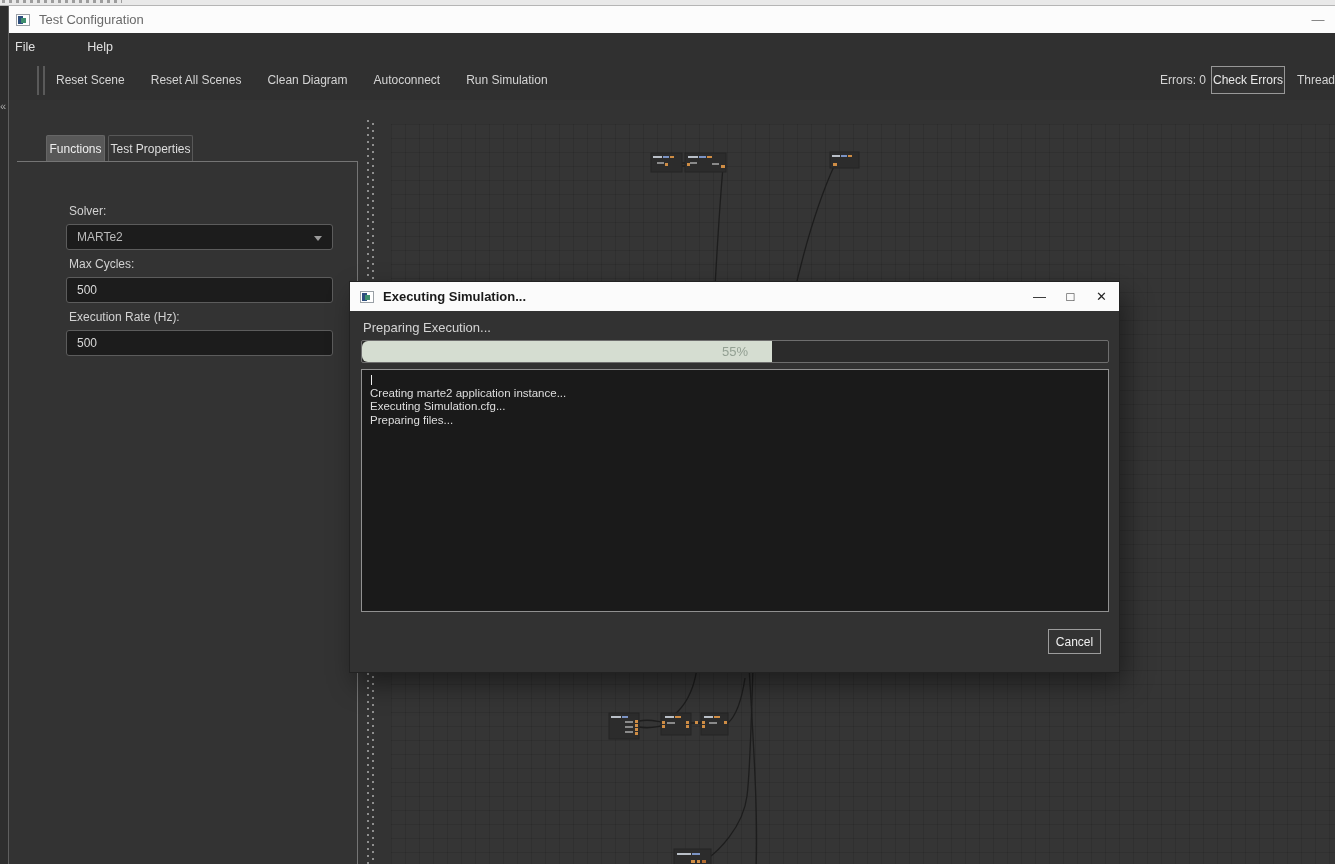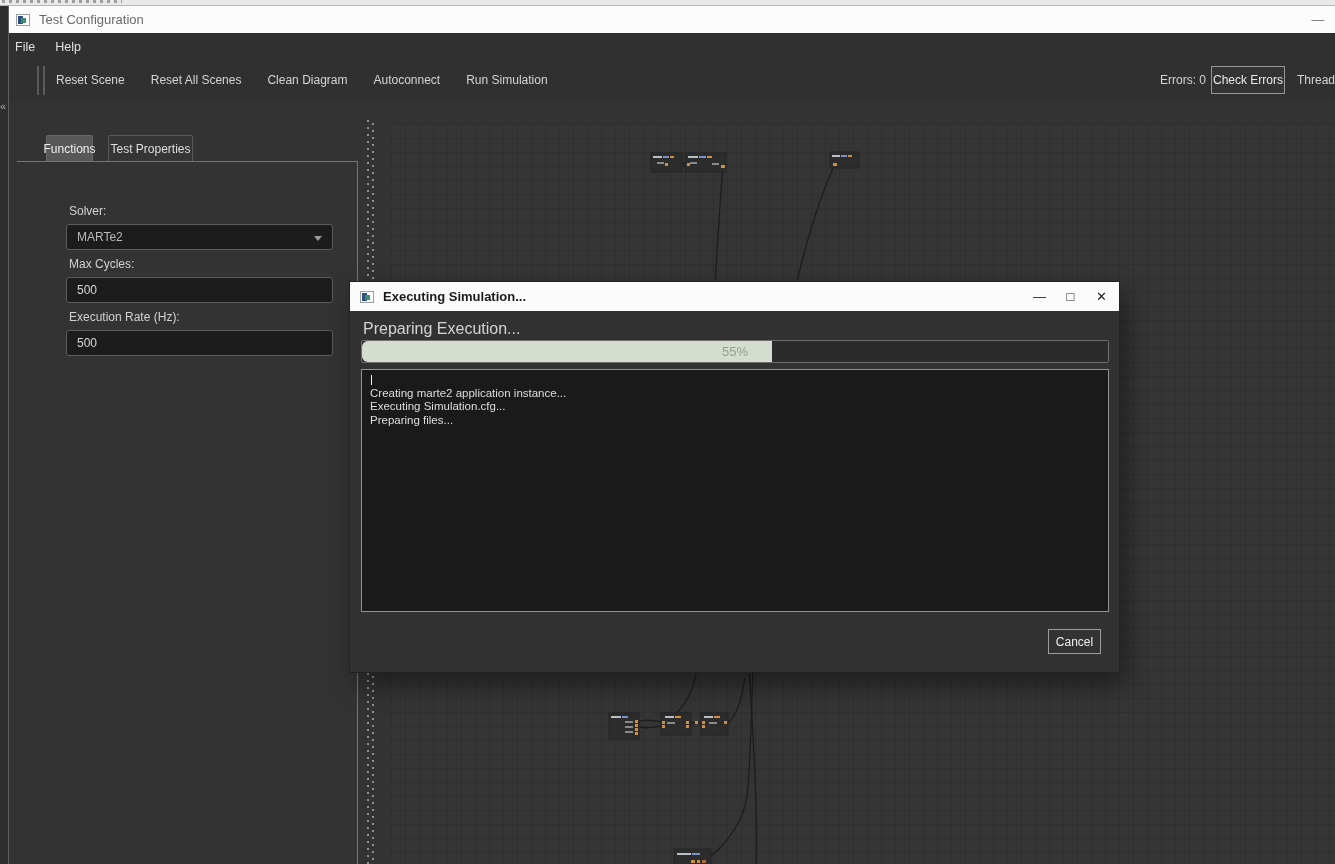--- a/index.html
+++ b/index.html
@@ -30,7 +30,7 @@
     align-items:center; justify-content:center; color:#777; font-size:13px; }
 
   .menu-bar { position:absolute; left:0; top:27px; width:100%; height:27px; background:#303030;
-    display:flex; align-items:center; }
+    display:flex; align-items:center;gap:32px; }
   .menu-item { font-size:12.5px; color:#e0e0e0; padding:0 10px; height:100%; display:flex; align-items:center; }
   .menu-item:first-child { padding-left:6px; }
 

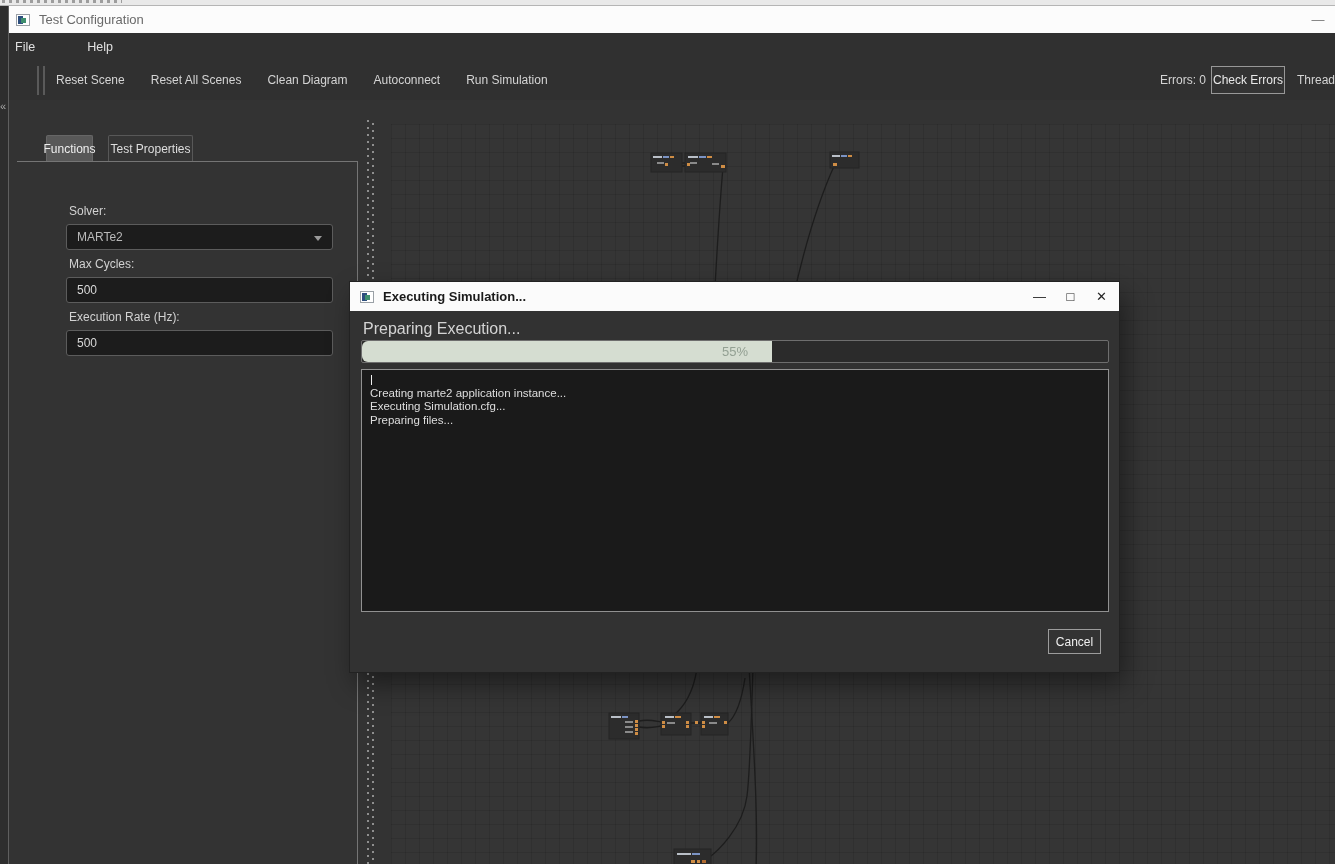--- a/index.html
+++ b/index.html
@@ -48,7 +48,7 @@
   
   .tab { position:absolute; height:26px; display:flex; align-items:center; justify-content:center;
     font-size:12px; border-radius:2px 2px 0 0; }
-  .tab-active { left:37px; top:129px; width:47px; background:#585858; color:#eeeeee; border:1px solid #666; border-bottom:none; }
+  .tab-active { left:37px; top:129px; width:59px; background:#585858; color:#eeeeee; border:1px solid #666; border-bottom:none; }
   .tab-idle { left:99px; top:129px; width:85px; background:#353535; color:#dedede; border:1px solid #585858; border-bottom:none; }
   .side-panel { position:absolute; left:8px; top:155px; width:341px; height:709px;
     border-top:1px solid #757575; border-right:1px solid #757575; background:#333333; }

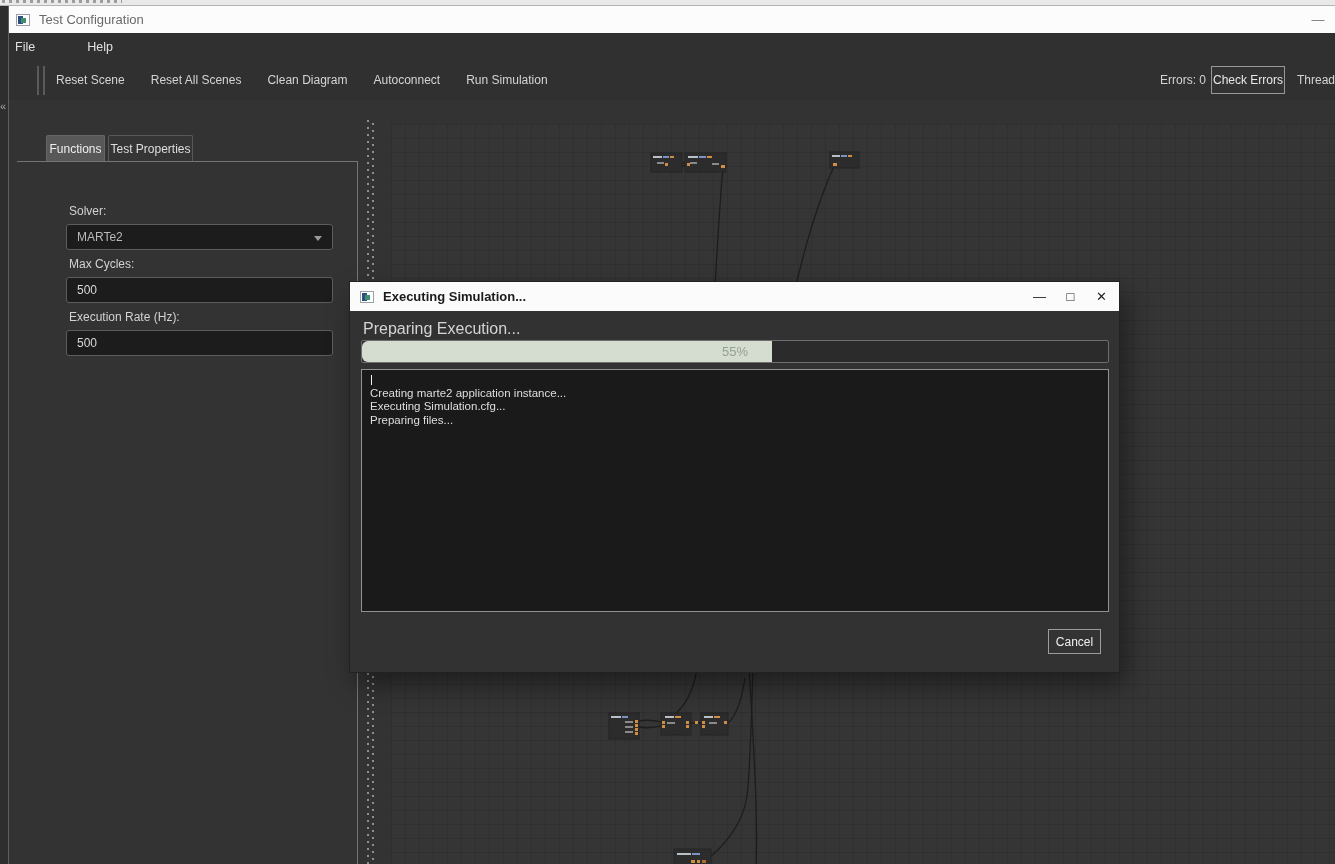--- a/index.html
+++ b/index.html
@@ -88,7 +88,7 @@
   .dlg-controls { position:absolute; right:2px; top:0; height:29px; display:flex; }
   .dlg-ctl { width:31px; height:29px; display:flex; align-items:center; justify-content:center;
     color:#222; font-size:13px; }
-  .dlg-status { position:absolute; left:13px; top:38px; font-size:16px; color:#d4d4d4; }
+  .dlg-status { position:absolute; left:13px; top:38px; font-size:13px; color:#d4d4d4; }
   .progress { position:absolute; left:11px; top:58px; width:748px; height:23px; background:#2b2b2b;
     border:1px solid #6e6e6e; border-radius:2px; overflow:hidden; }
   .progress-fill { position:absolute; left:0; top:0; height:100%; background:#d5ddd1; border-radius:6px 0 0 6px; }

